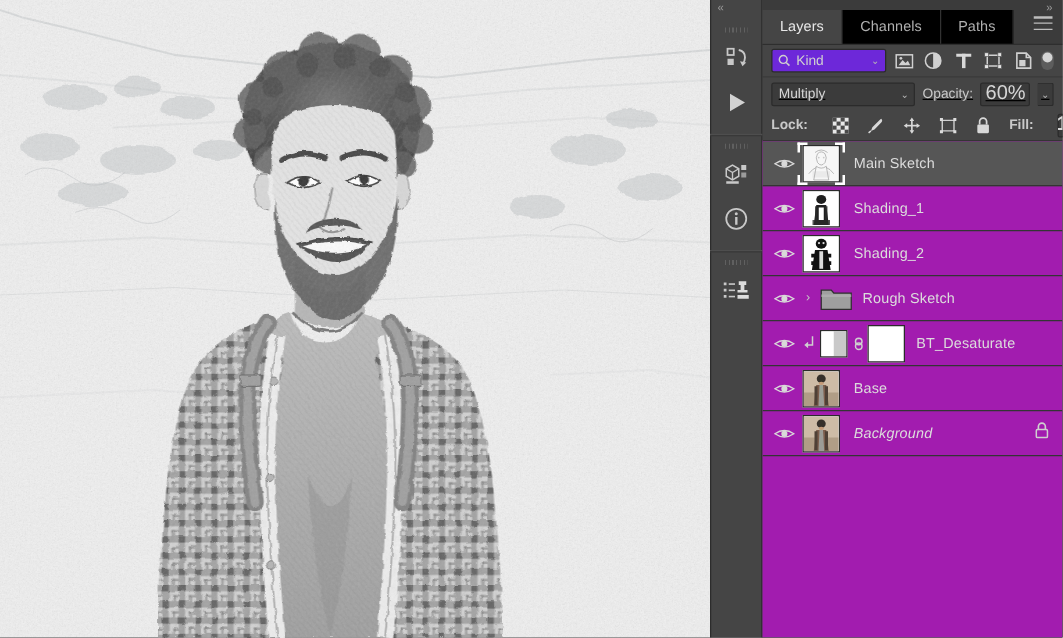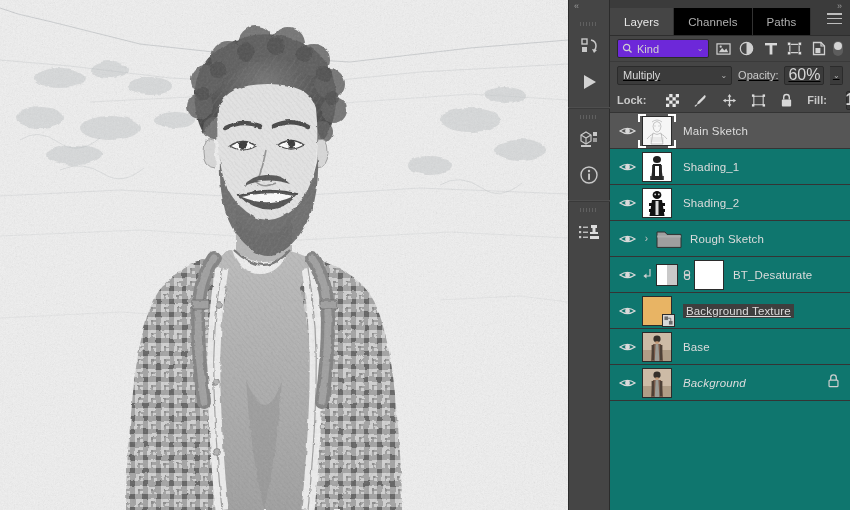--- a/index.html
+++ b/index.html
@@ -73,7 +73,7 @@
   .lockicon { width:21px; height:19px; display:flex; align-items:center; justify-content:center; }
 
   
-  .layers { flex:1; background:#0f766e; border-top:1px solid #343434; overflow:hidden; }
+  .layers { flex:1; background:#a21caf; border-top:1px solid #343434; overflow:hidden; }
   .lrow { height:36px; display:flex; align-items:center; position:relative;
           border-bottom:1px solid #343434; padding-left:4px; }
   .lrow.sel { background:#565656; }

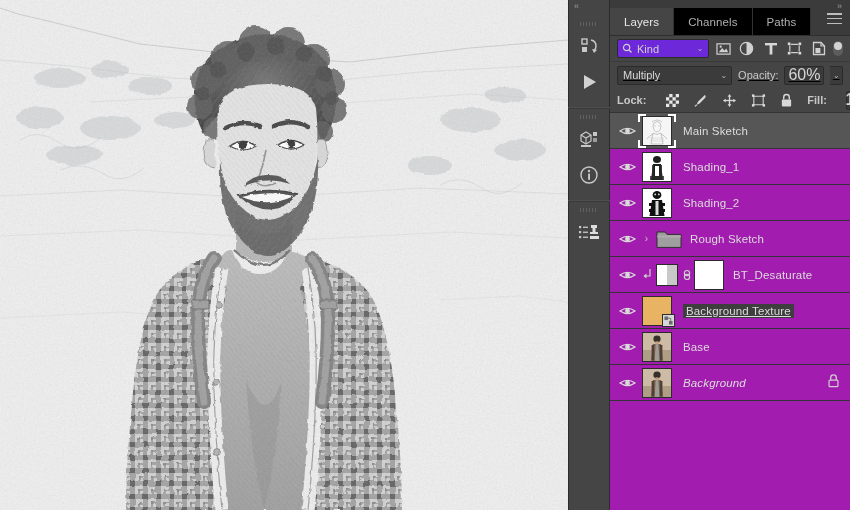--- a/index.html
+++ b/index.html
@@ -637,25 +637,6 @@
         <span class="lname">BT_Desaturate</span>
       </div>
 
-      <div class="lrow">
-        <div class="eye">
-          <svg width="17" height="12" viewBox="0 0 18 12">
-            <path d="M1 6 q8 -5.5 16 0 q-8 5.5 -16 0 z" fill="none" stroke="#d9d9d9" stroke-width="1.2"></path>
-            <circle cx="9" cy="6" r="2.6" fill="#d9d9d9"></circle>
-          </svg>
-        </div>
-        <div class="thumbwrap">
-          <div class="thumb" style="background:#e8b464"></div>
-          <div class="sobadge">
-            <svg width="9" height="9" viewBox="0 0 10 10">
-              <rect x="0.5" y="0.5" width="4" height="4" fill="#6b6b6b"></rect>
-              <rect x="5.5" y="5.5" width="4" height="4" fill="#6b6b6b"></rect>
-              <path d="M4.5 2.5 h3 v3" fill="none" stroke="#6b6b6b" stroke-width="1"></path>
-            </svg>
-          </div>
-        </div>
-        <span class="lname editing">Background Texture</span>
-      </div>
 
 
       <div class="lrow">

